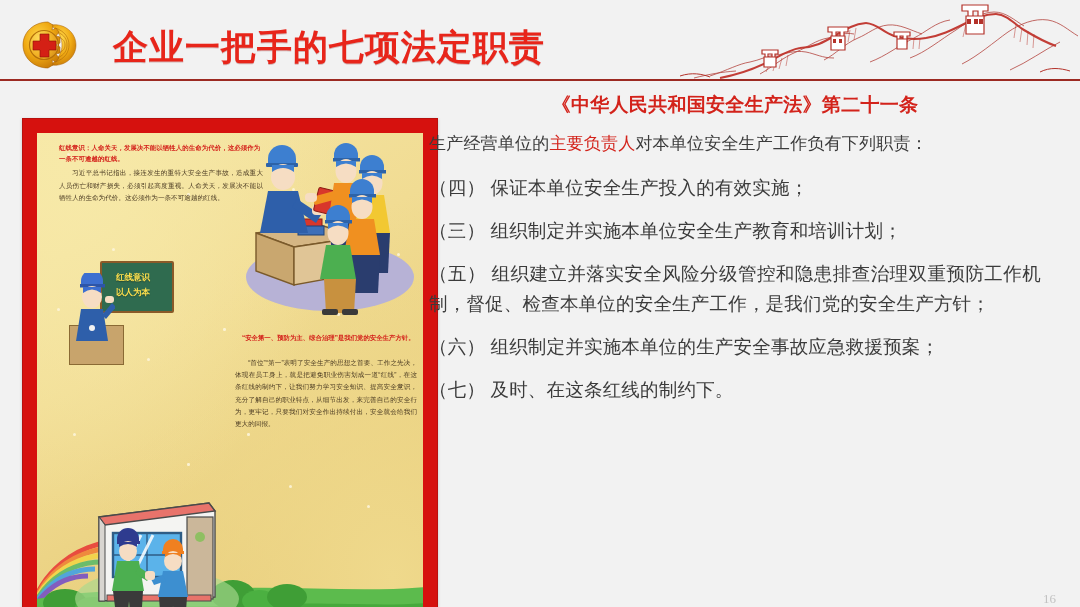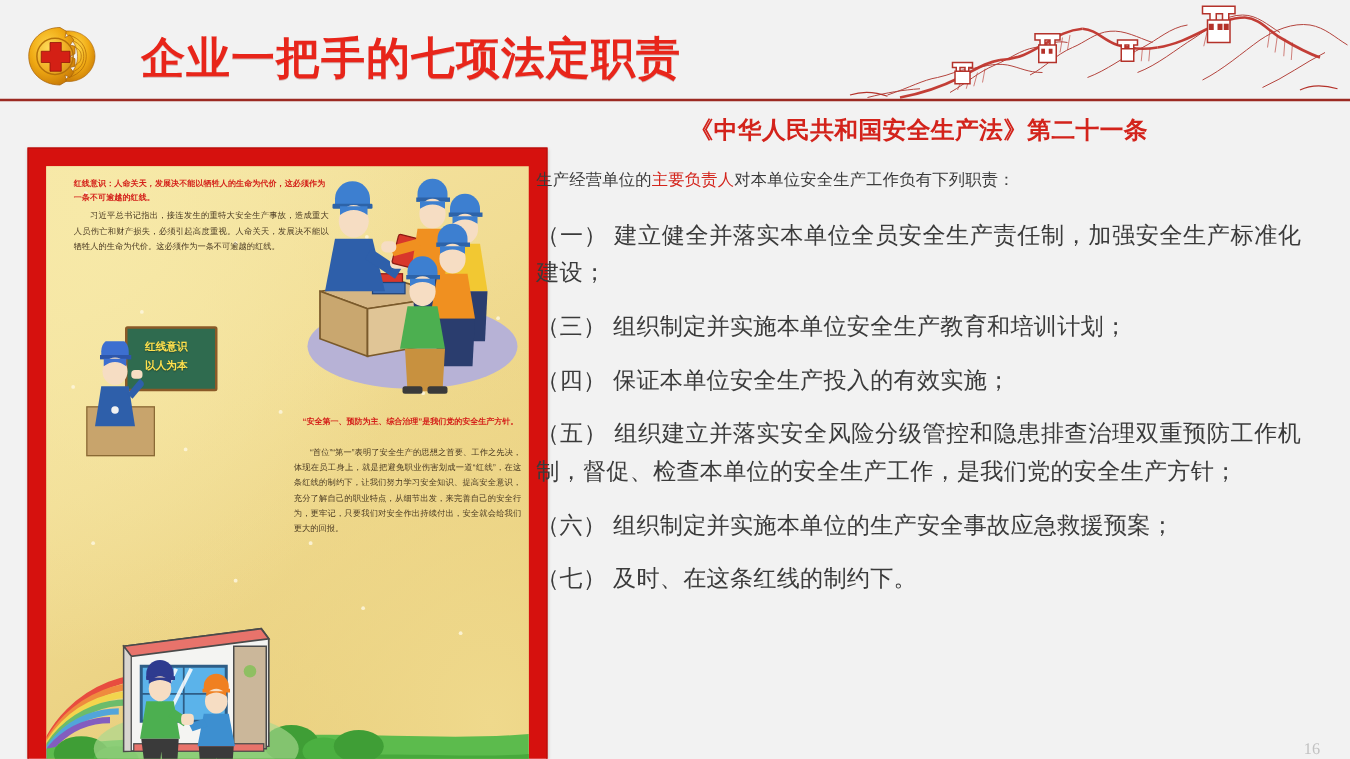--- a/index.html
+++ b/index.html
@@ -105,7 +105,7 @@
     margin-bottom:9px;
   }
   #lead-in {
-    font-size:13px; color:#3b3b3b; line-height:30px;
+    font-size:17px; color:#3b3b3b; line-height:30px;
     letter-spacing:.2px; margin-bottom:14px;
   }
   #lead-in .hl { color:#d3231b; }

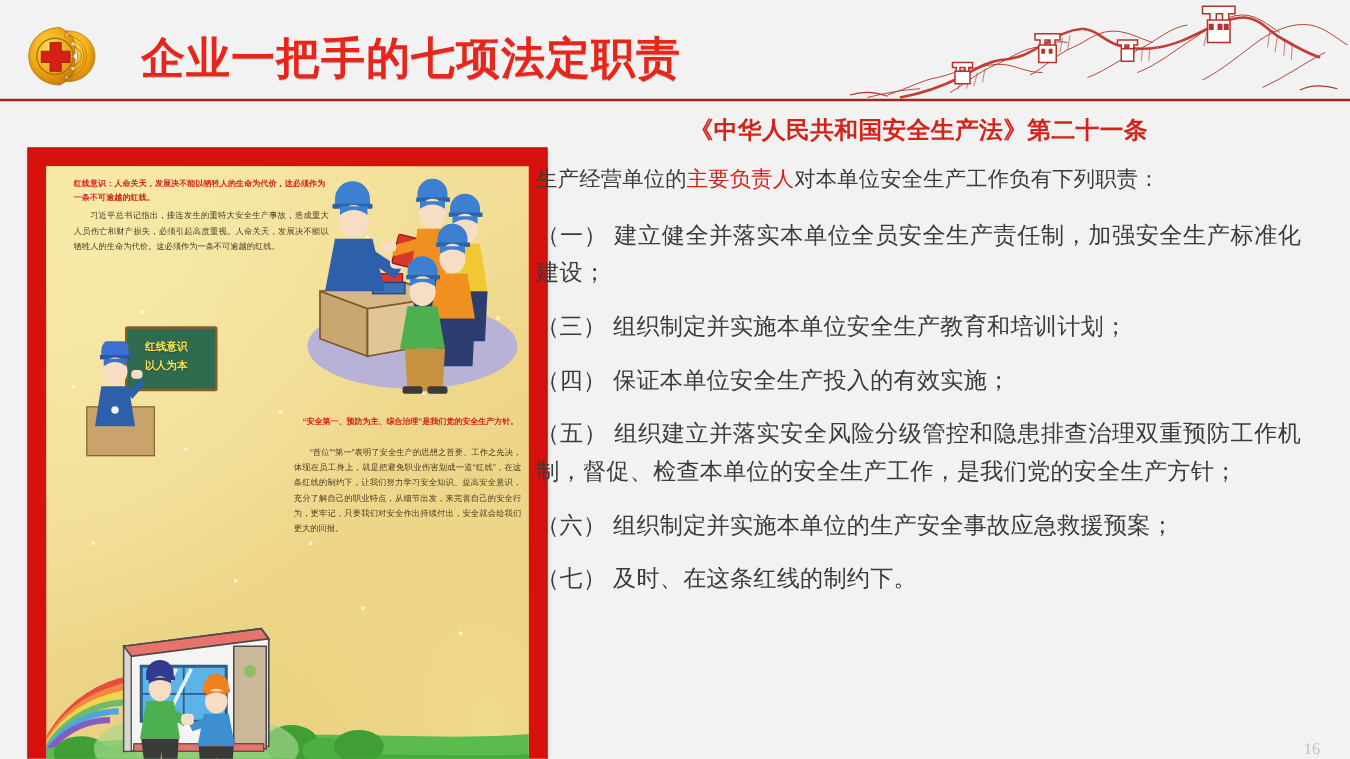--- a/index.html
+++ b/index.html
@@ -398,10 +398,6 @@
   </div>
 
   <div class="clause">
-    <span class="num">（一）</span>
-    <span>建立健全并落实本单位全员安全生产责任制，加强安全生产标准化建设；</span>
-  </div>
-  <div class="clause">
     <span class="num">（三）</span>
     <span>组织制定并实施本单位安全生产教育和培训计划；</span>
   </div>

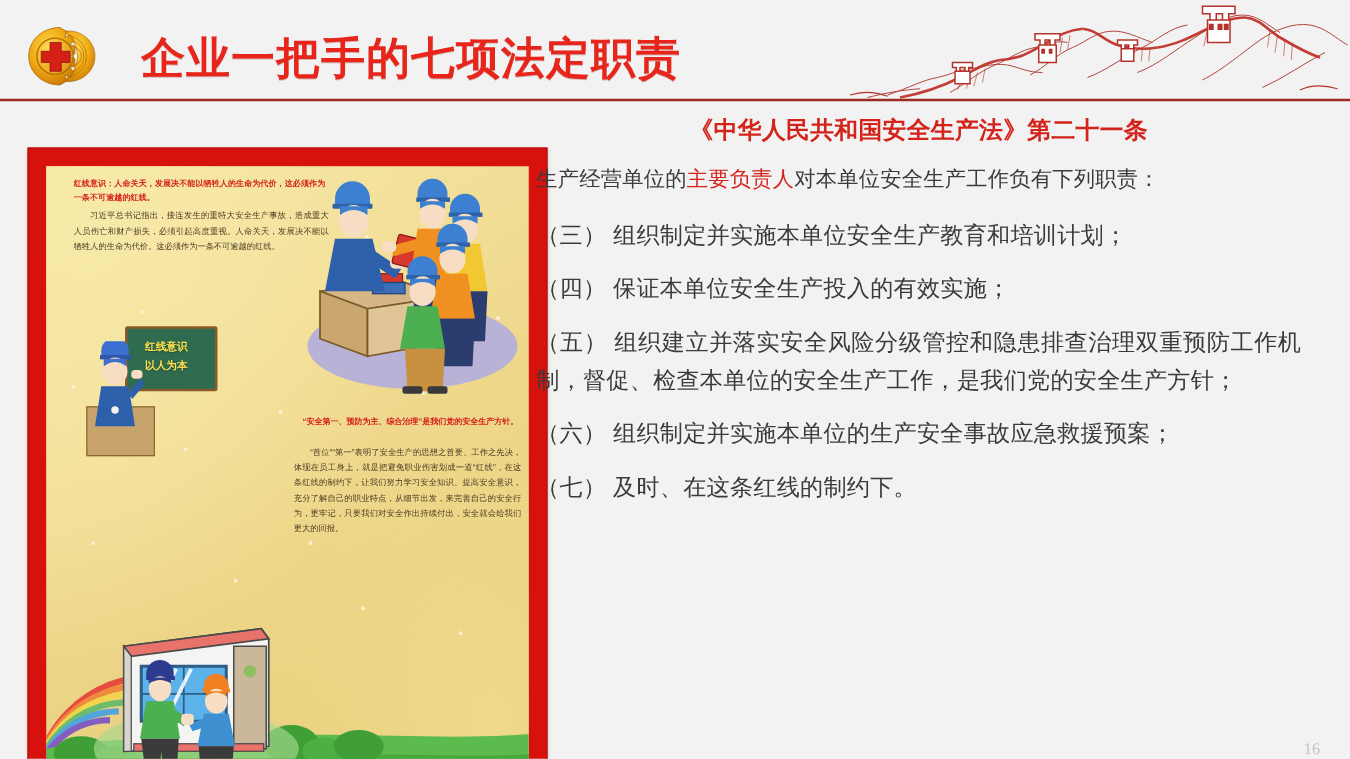--- a/index.html
+++ b/index.html
@@ -398,12 +398,12 @@
   </div>
 
   <div class="clause">
+    <span class="num">（四）</span>
+    <span>保证本单位安全生产投入的有效实施；</span>
+  </div>
+  <div class="clause">
     <span class="num">（三）</span>
     <span>组织制定并实施本单位安全生产教育和培训计划；</span>
-  </div>
-  <div class="clause">
-    <span class="num">（四）</span>
-    <span>保证本单位安全生产投入的有效实施；</span>
   </div>
   <div class="clause">
     <span class="num">（五）</span>

